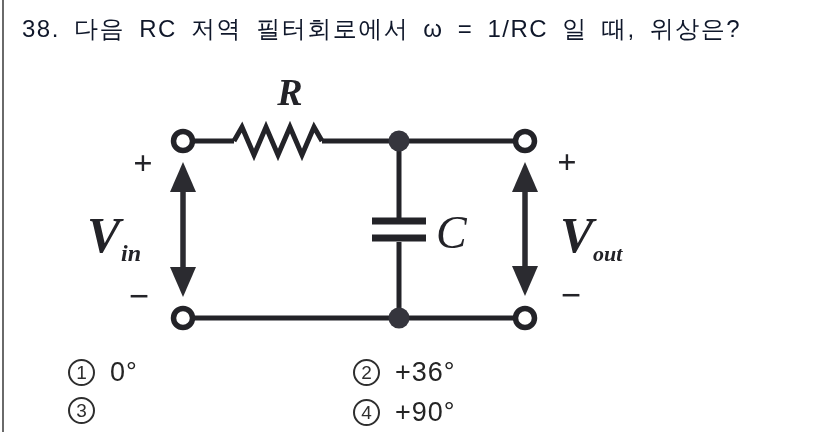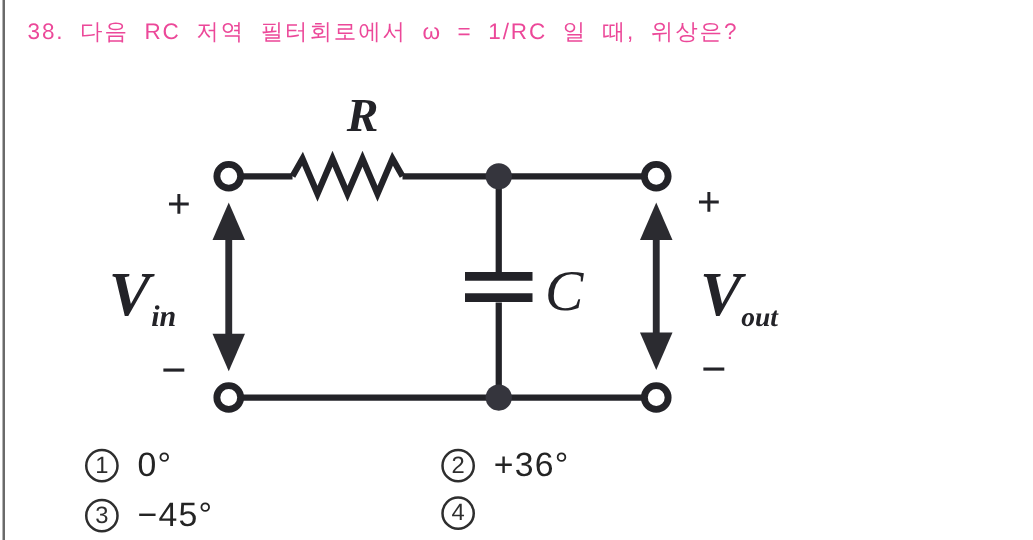--- a/index.html
+++ b/index.html
@@ -19,10 +19,10 @@
   .question-line {
     position: absolute;
     left: 22px; top: 13px;
-    font-size: 18px;
+    font-size: 24px;
     letter-spacing: 1.5px;
     word-spacing: 6px;
-    color: #ec4899;
+    color: #0f172a;
     white-space: nowrap;
   }
   .circuit-svg {

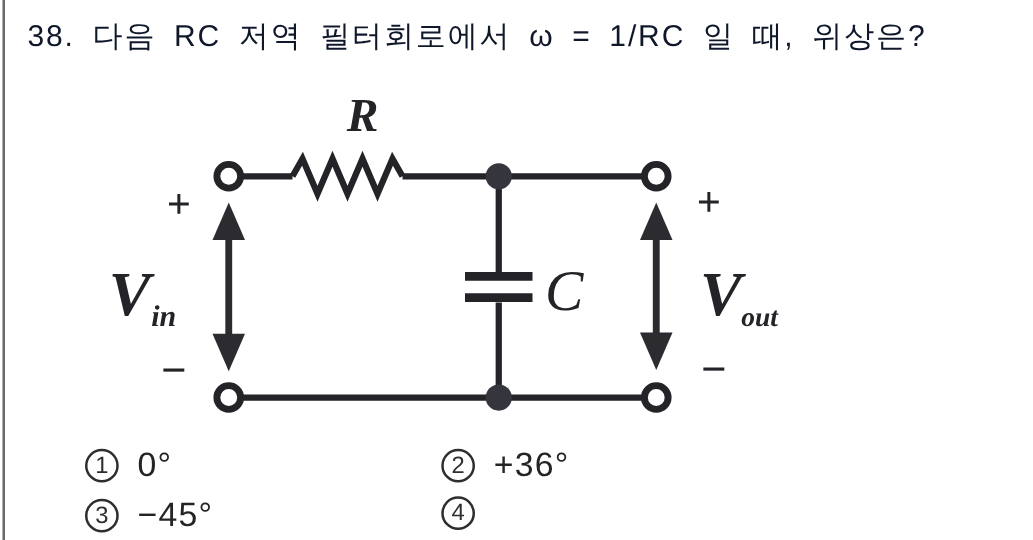--- a/index.html
+++ b/index.html
@@ -134,7 +134,6 @@
   </div>
   <div class="option opt-3">
     <span class="num-circle">3</span>
-    <span class="opt-label">−45°</span>
   </div>
   <div class="option opt-4">
     <span class="num-circle">4</span>

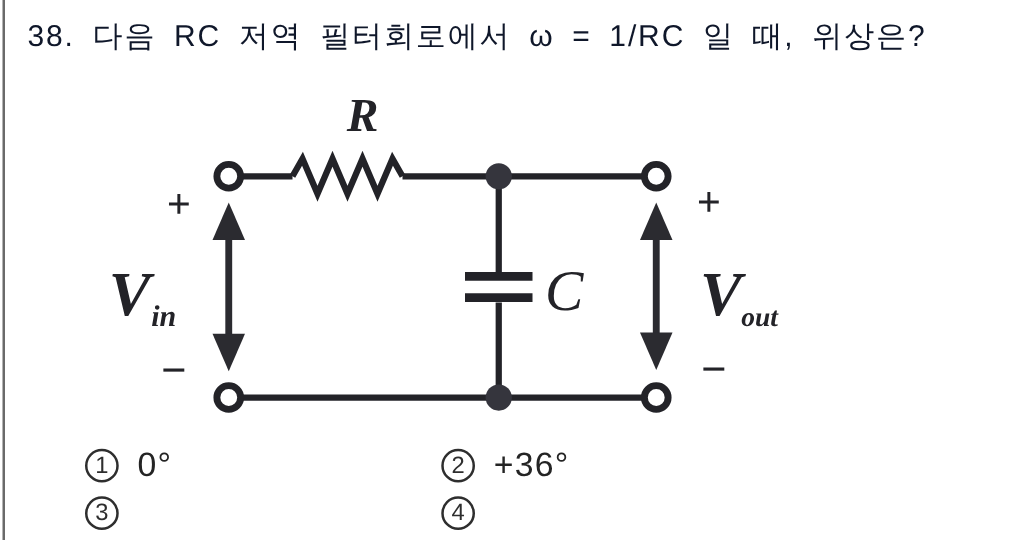--- a/index.html
+++ b/index.html
@@ -137,6 +137,7 @@
   </div>
   <div class="option opt-4">
     <span class="num-circle">4</span>
+    <span class="opt-label">+90°</span>
   </div>
 </div>
 

